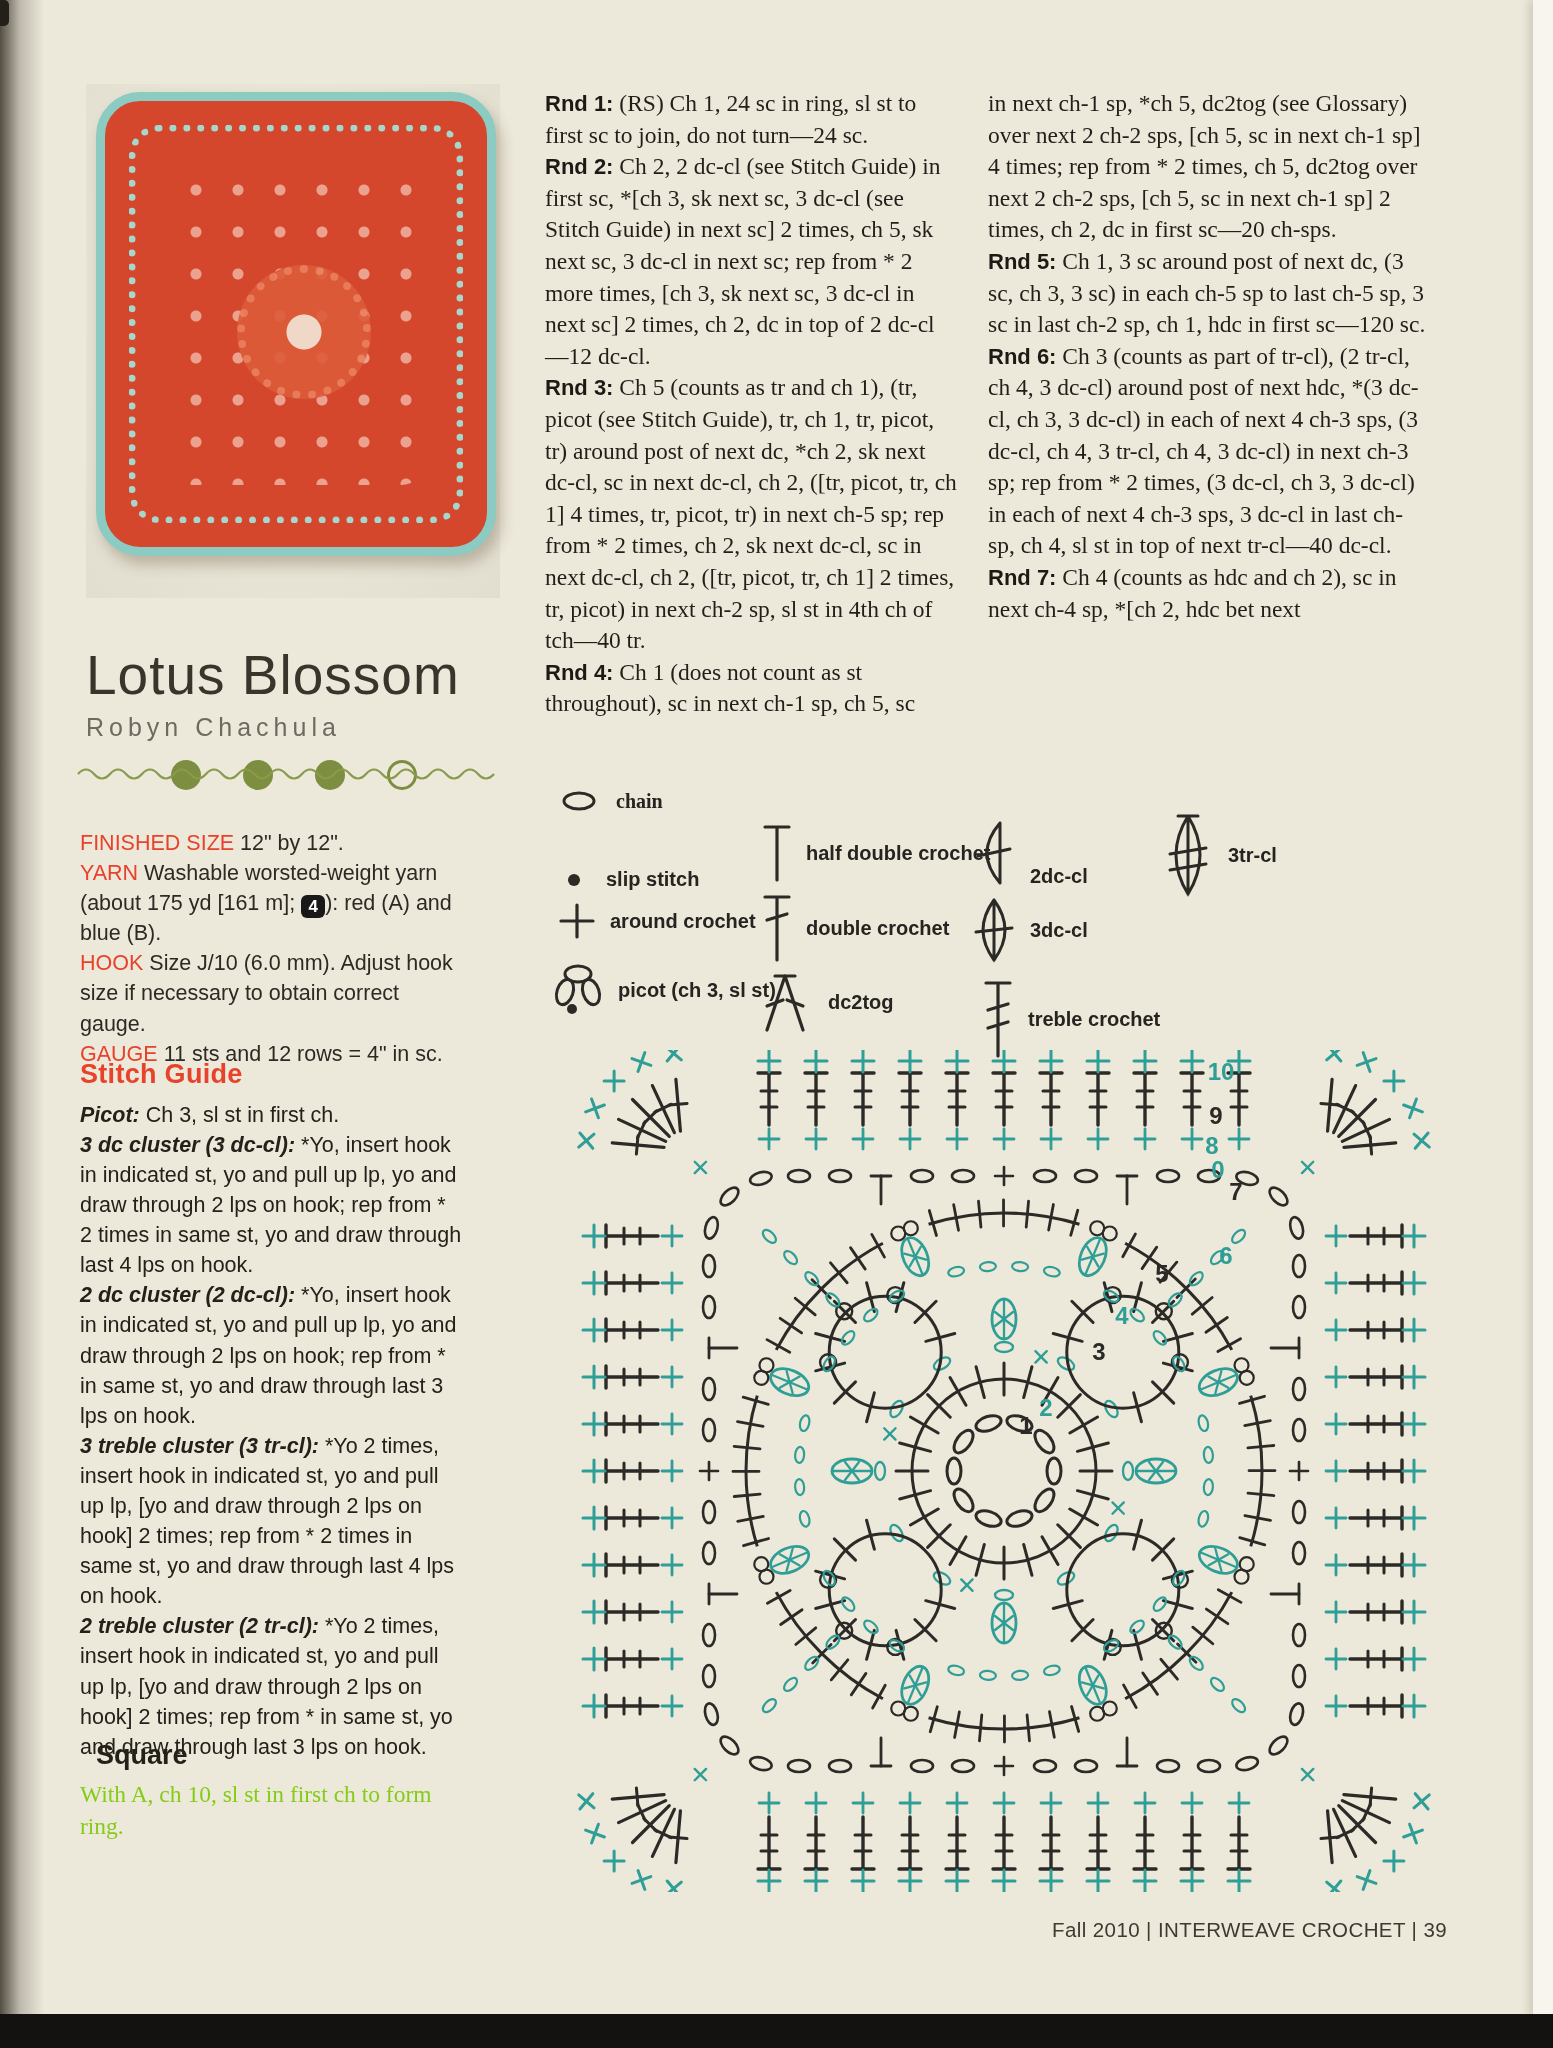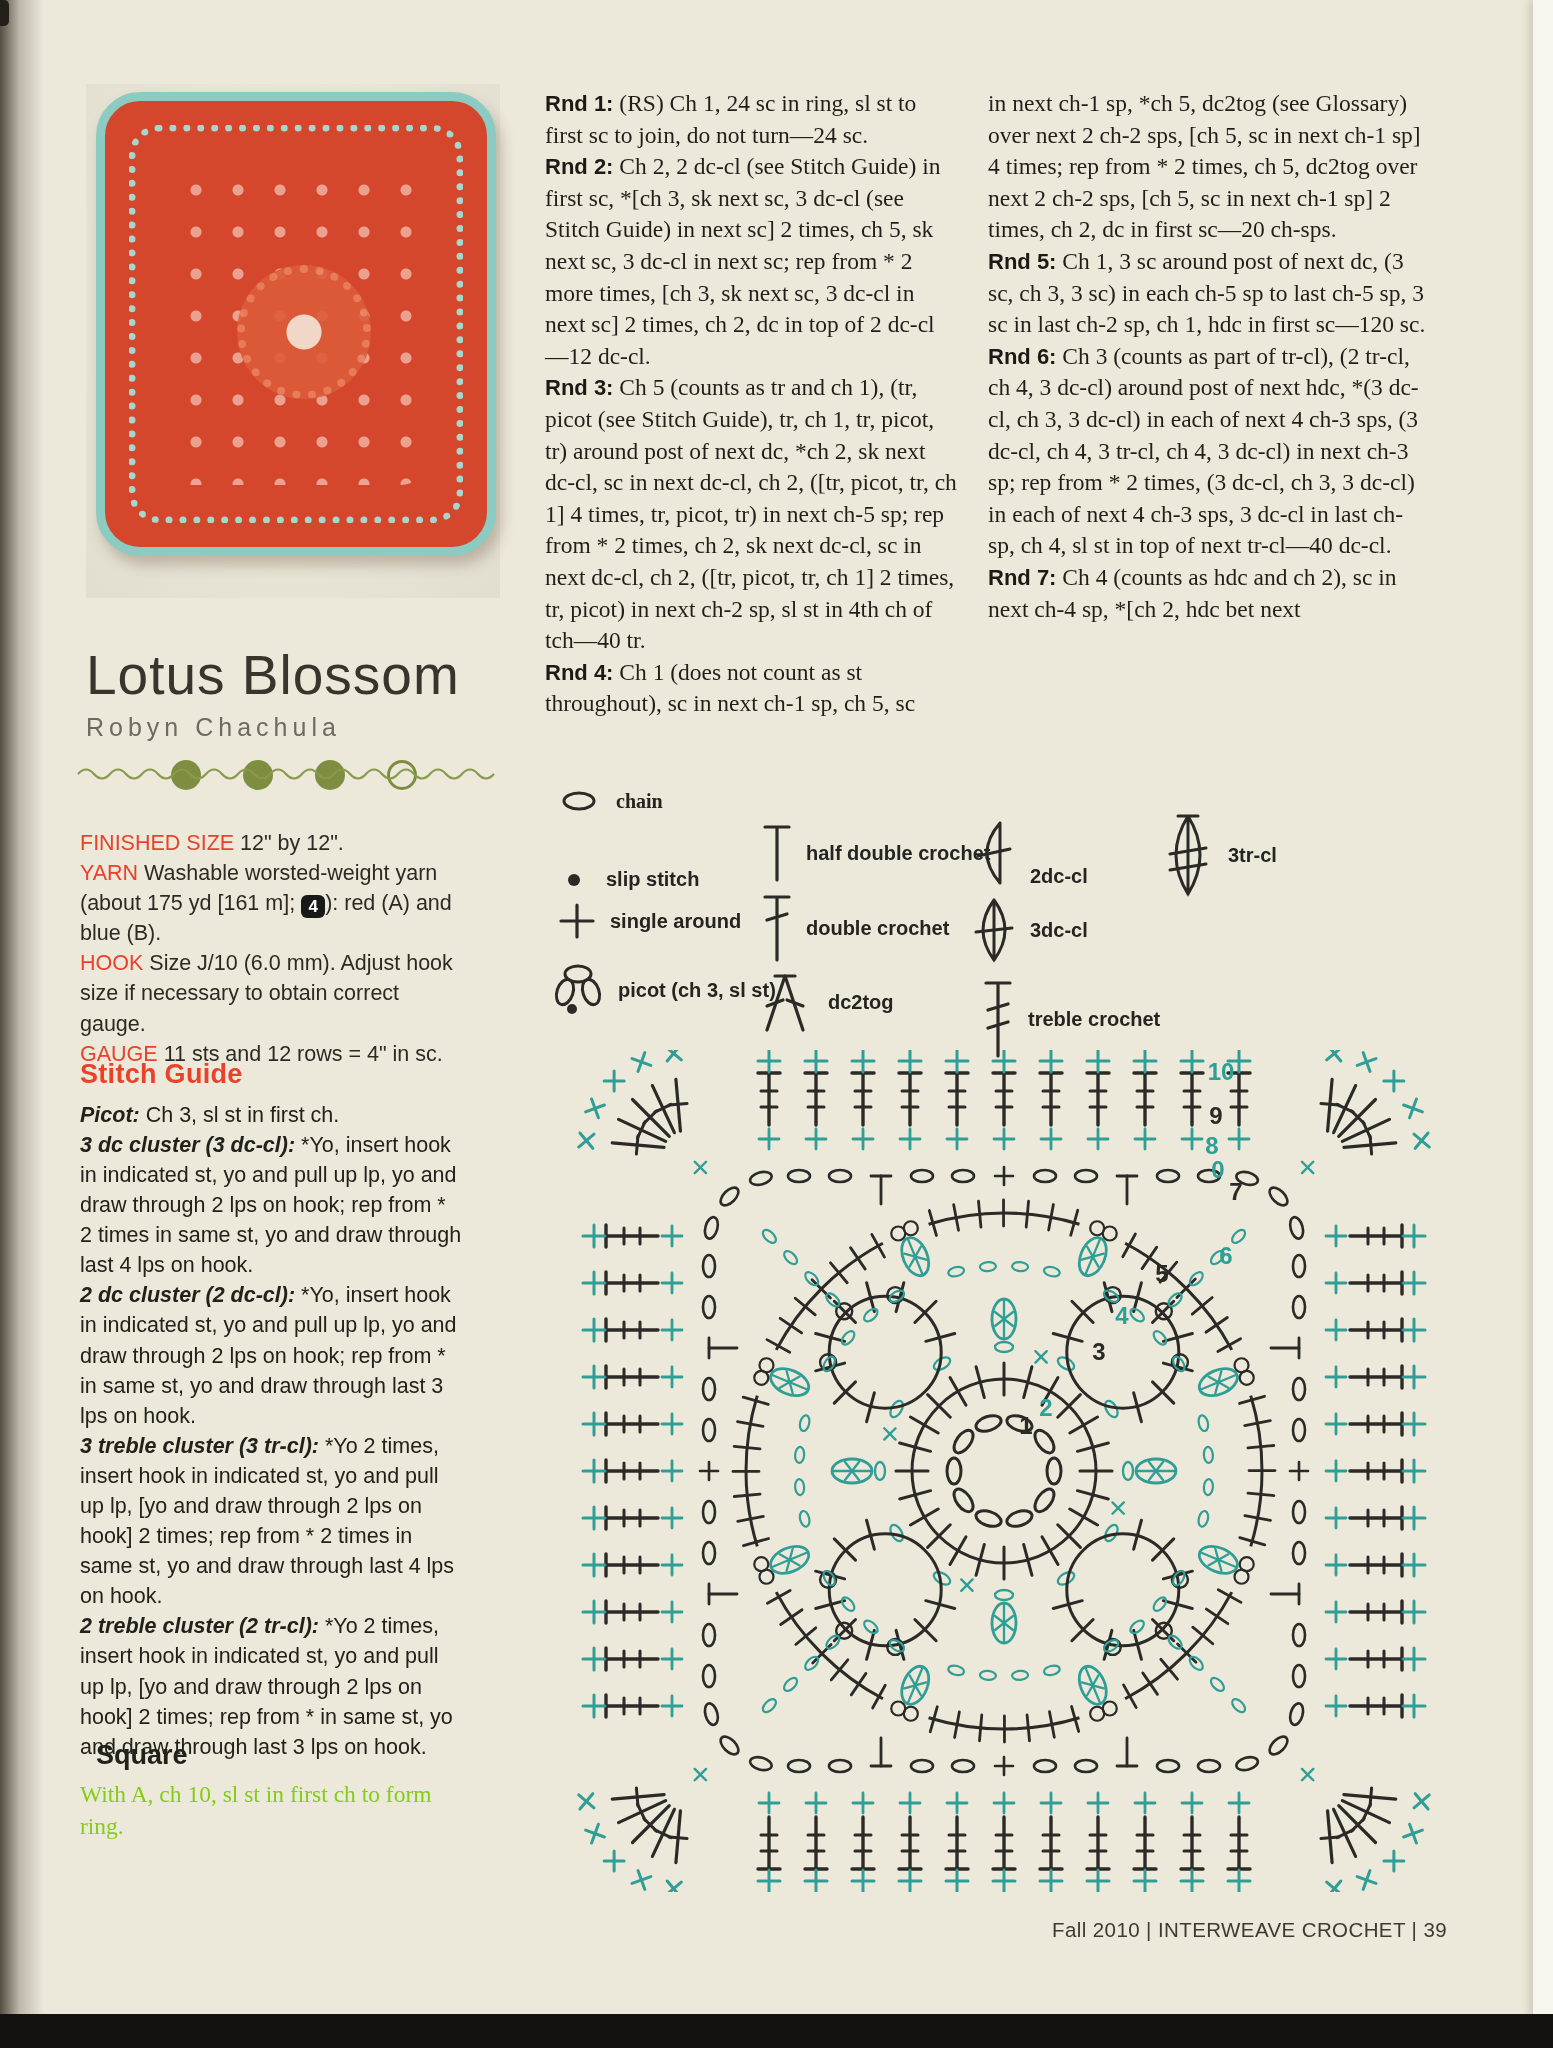--- a/index.html
+++ b/index.html
@@ -149,7 +149,7 @@
     <svg width="38" height="38" viewBox="0 0 38 38">
         <path d="M19 3 V35 M3 19 H35" stroke="#2b2a26" stroke-width="3.2" stroke-linecap="round"></path>
       </svg>
-    <span class="lbl">single around</span>
+    <span class="lbl">around crochet</span>
   </div>
   <div class="leg" style="left:552px;top:962px;">
     <svg width="52" height="56" viewBox="0 0 52 56">

